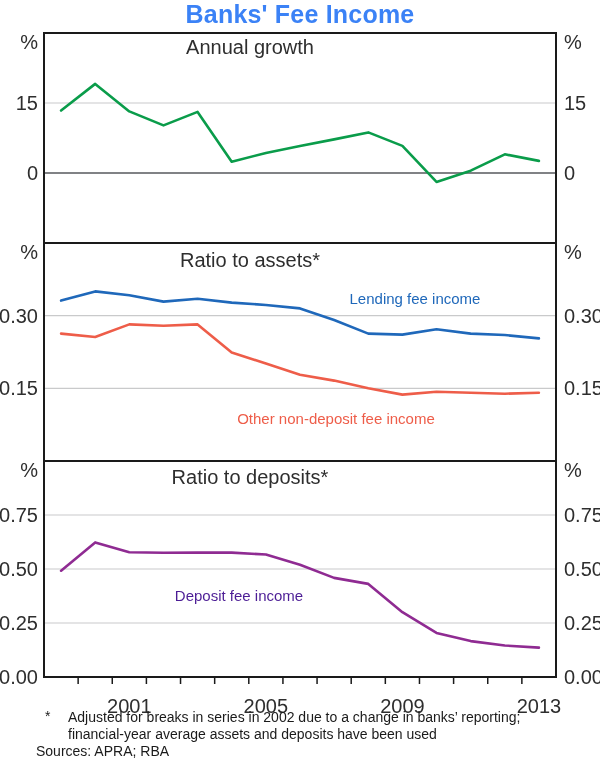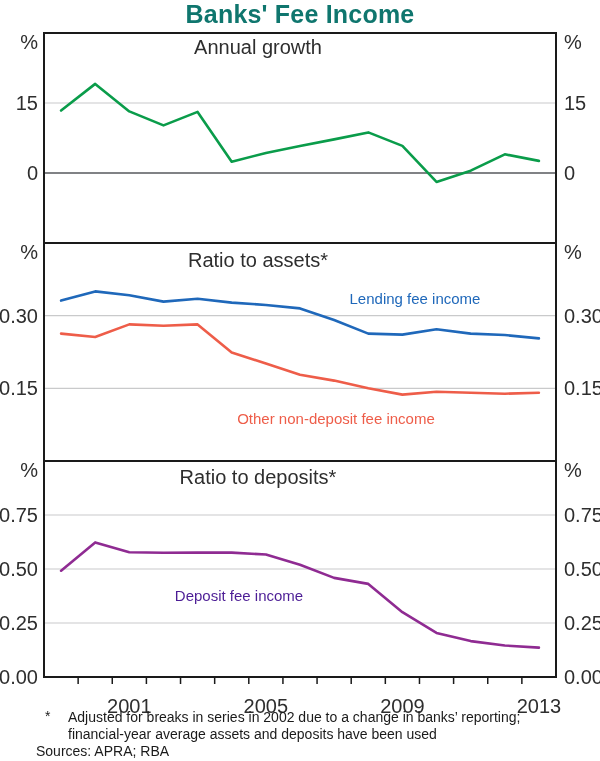--- a/index.html
+++ b/index.html
@@ -8,7 +8,7 @@
   .stage svg{position:absolute;left:0;top:0;}
   svg text{font-family:"Liberation Sans",sans-serif;fill:#2e2e2e;}
   .chart-title{position:absolute;top:0px;left:0;width:600px;text-align:center;
-               font-size:25px;font-weight:bold;color:#0f766e;letter-spacing:0.2px;}
+               font-size:25px;font-weight:bold;color:#3b82f6;letter-spacing:0.2px;}
   .panel-title{position:absolute;left:44px;width:428px;text-align:center;
                font-size:20px;color:#2e2e2e;}
   .pt-0{top:36px;} .pt-1{top:249px;} .pt-2{top:466px;}

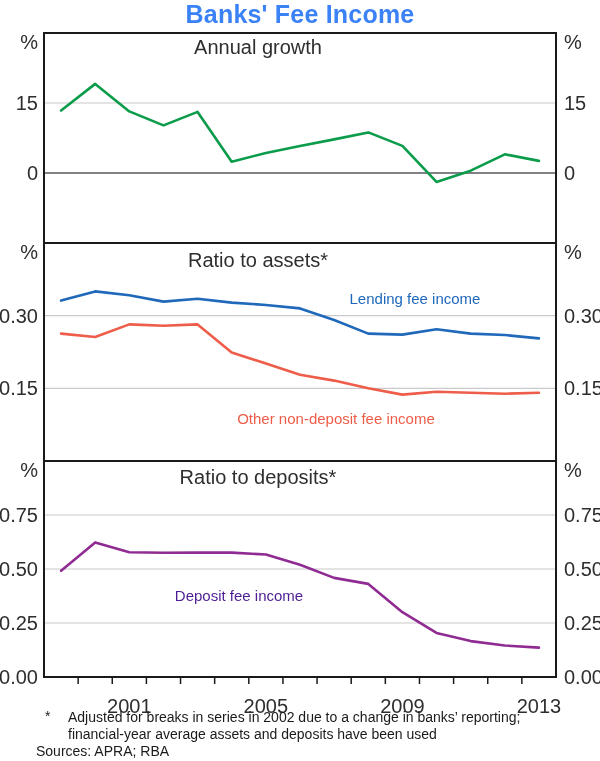--- a/index.html
+++ b/index.html
@@ -9,7 +9,7 @@
   svg text{font-family:"Liberation Sans",sans-serif;fill:#2e2e2e;}
   .chart-title{position:absolute;top:0px;left:0;width:600px;text-align:center;
                font-size:25px;font-weight:bold;color:#3b82f6;letter-spacing:0.2px;}
-  .panel-title{position:absolute;left:44px;width:428px;text-align:center;
+  .panel-title{position:absolute;left:36px;width:428px;text-align:center;
                font-size:20px;color:#2e2e2e;}
   .pt-0{top:36px;} .pt-1{top:249px;} .pt-2{top:466px;}
   .series-label{position:absolute;font-size:15px;white-space:nowrap;transform:translateX(-50%);}

